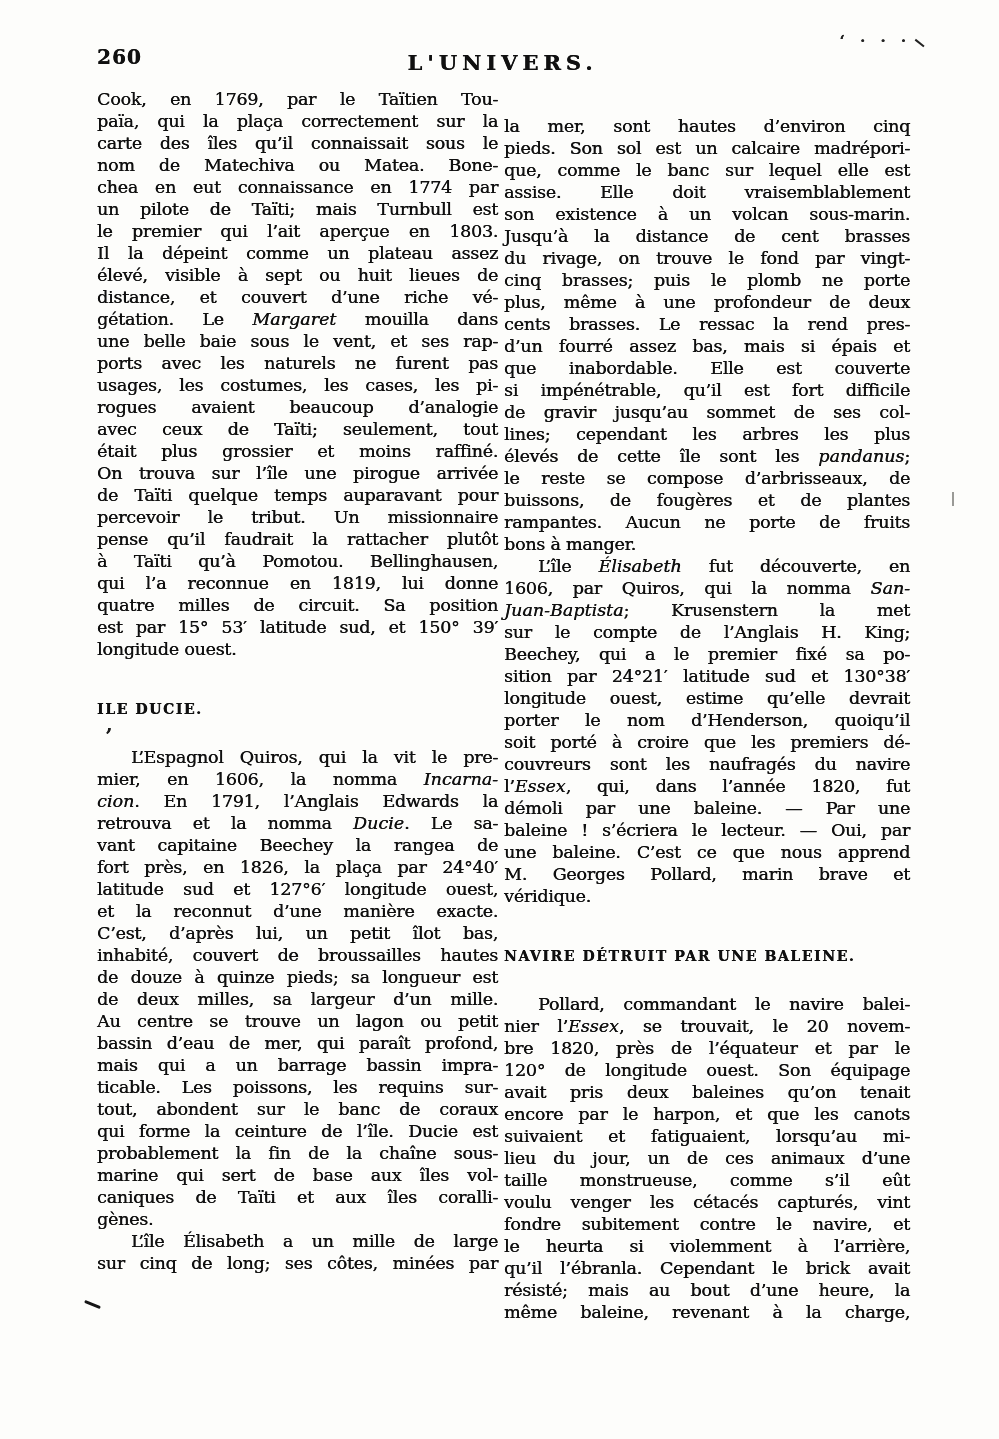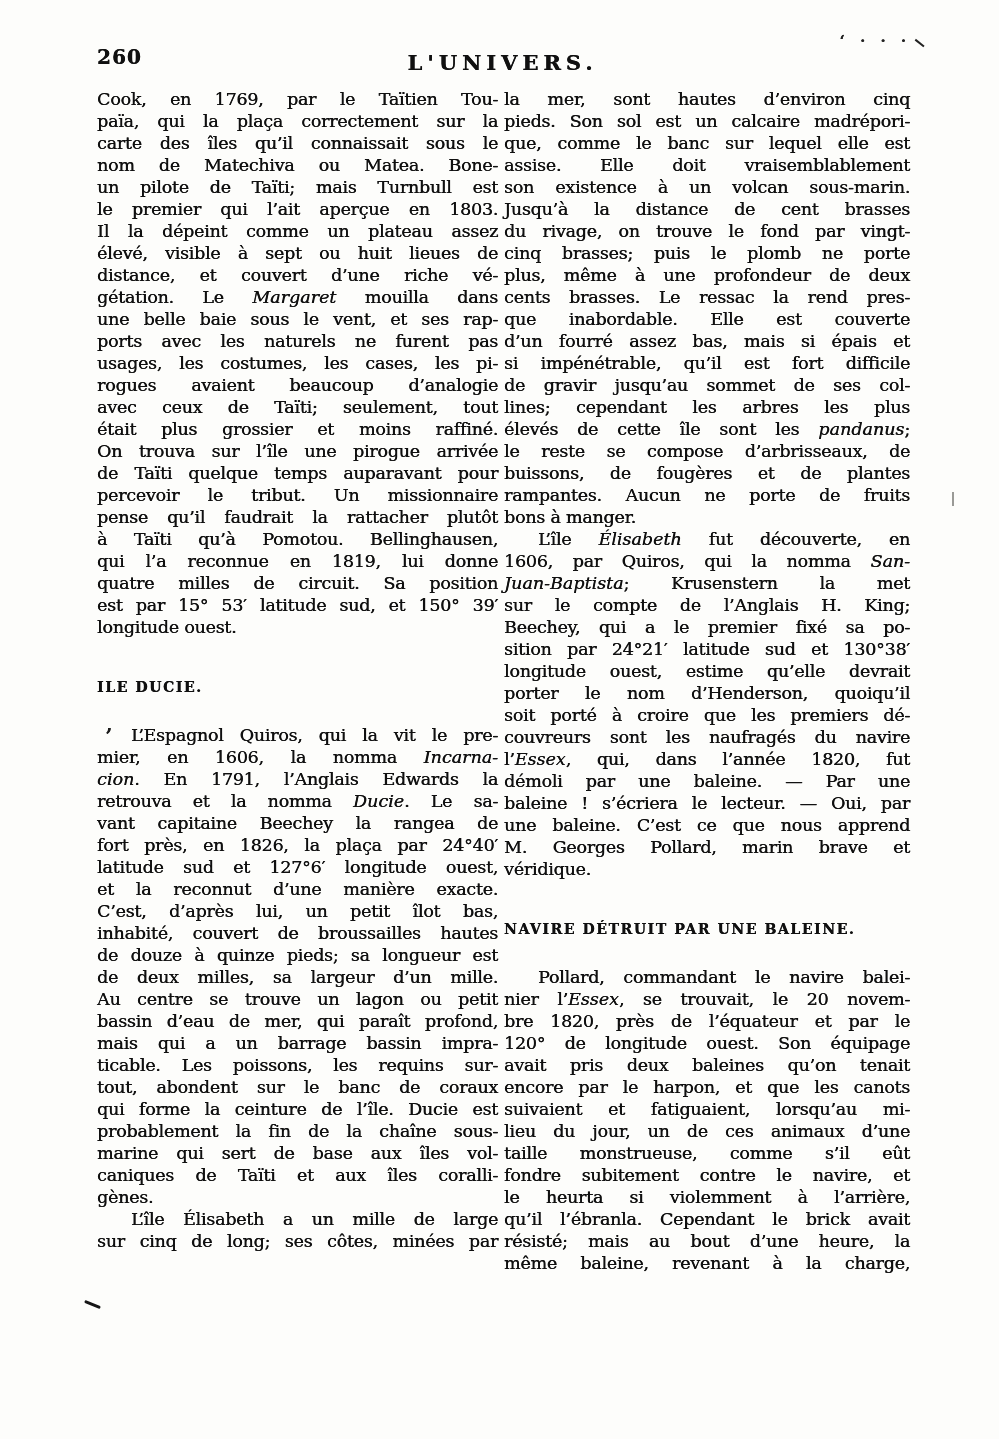--- a/index.html
+++ b/index.html
@@ -64,7 +64,7 @@
     letter-spacing: -0.25px;
   }
   .col-left  { left: 97px;  width: 401px; }
-  .col-right { left: 504px; width: 406px; }
+  .col-right { left: 504px; width: 406px; margin-top: 27px; }
 
   .tline {
     text-align: justify;

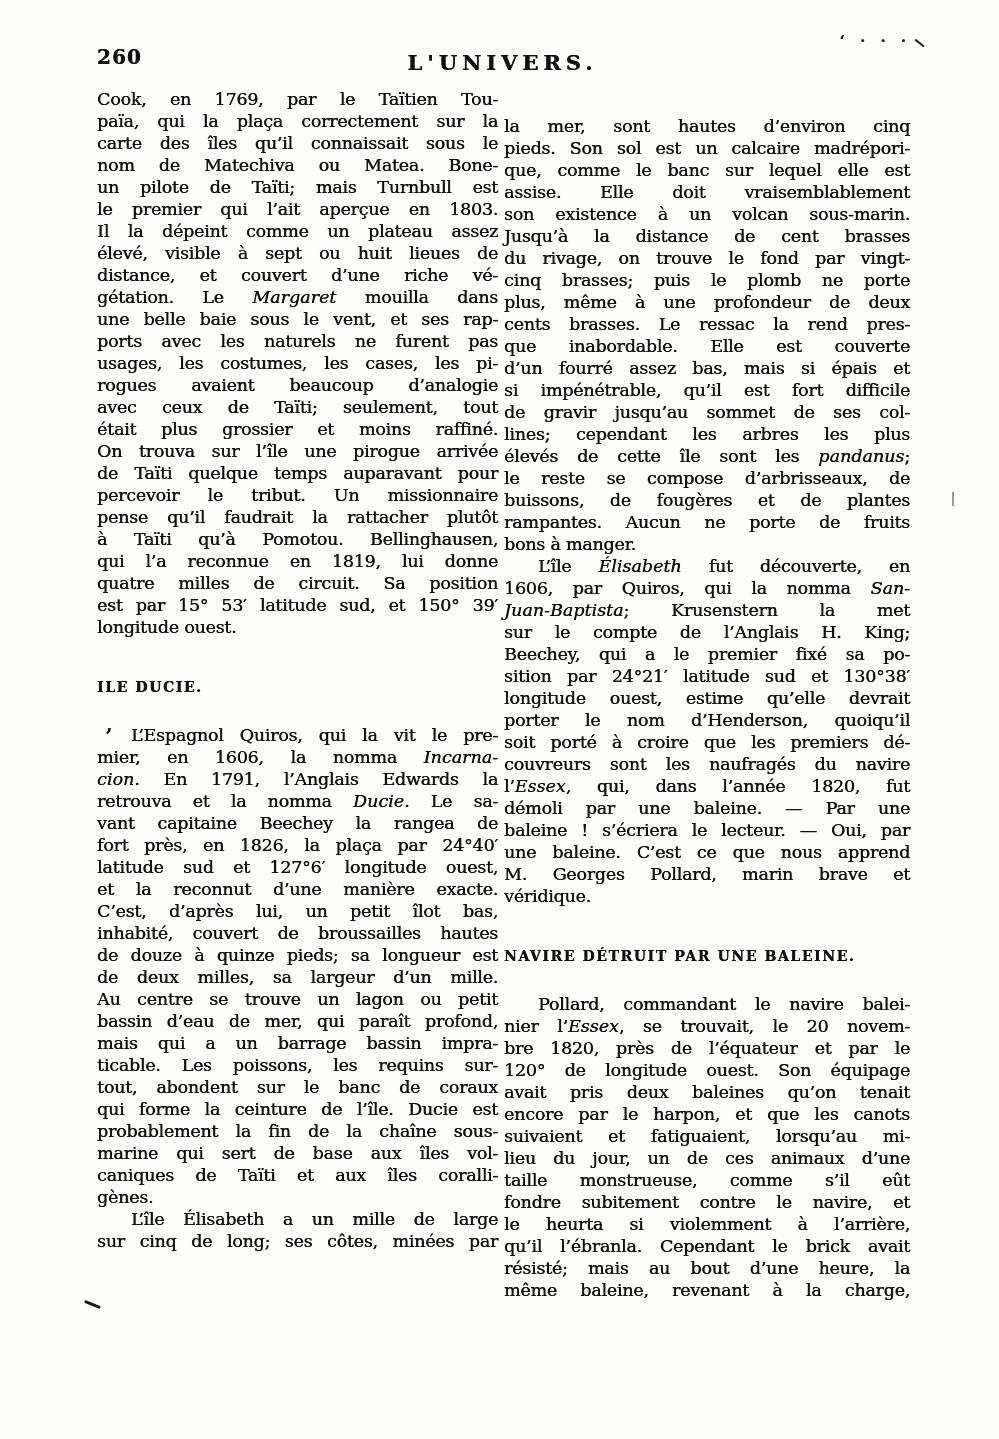--- a/index.html
+++ b/index.html
@@ -130,6 +130,7 @@
         <div class="tline">païa, qui la plaça correctement sur la</div>
         <div class="tline">carte des îles qu’il connaissait sous le</div>
         <div class="tline">nom de Matechiva ou Matea. Bone-</div>
+        <div class="tline">chea en eut connaissance en 1774 par</div>
         <div class="tline">un pilote de Taïti; mais Turnbull est</div>
         <div class="tline">le premier qui l’ait aperçue en 1803.</div>
         <div class="tline">Il la dépeint comme un plateau assez</div>

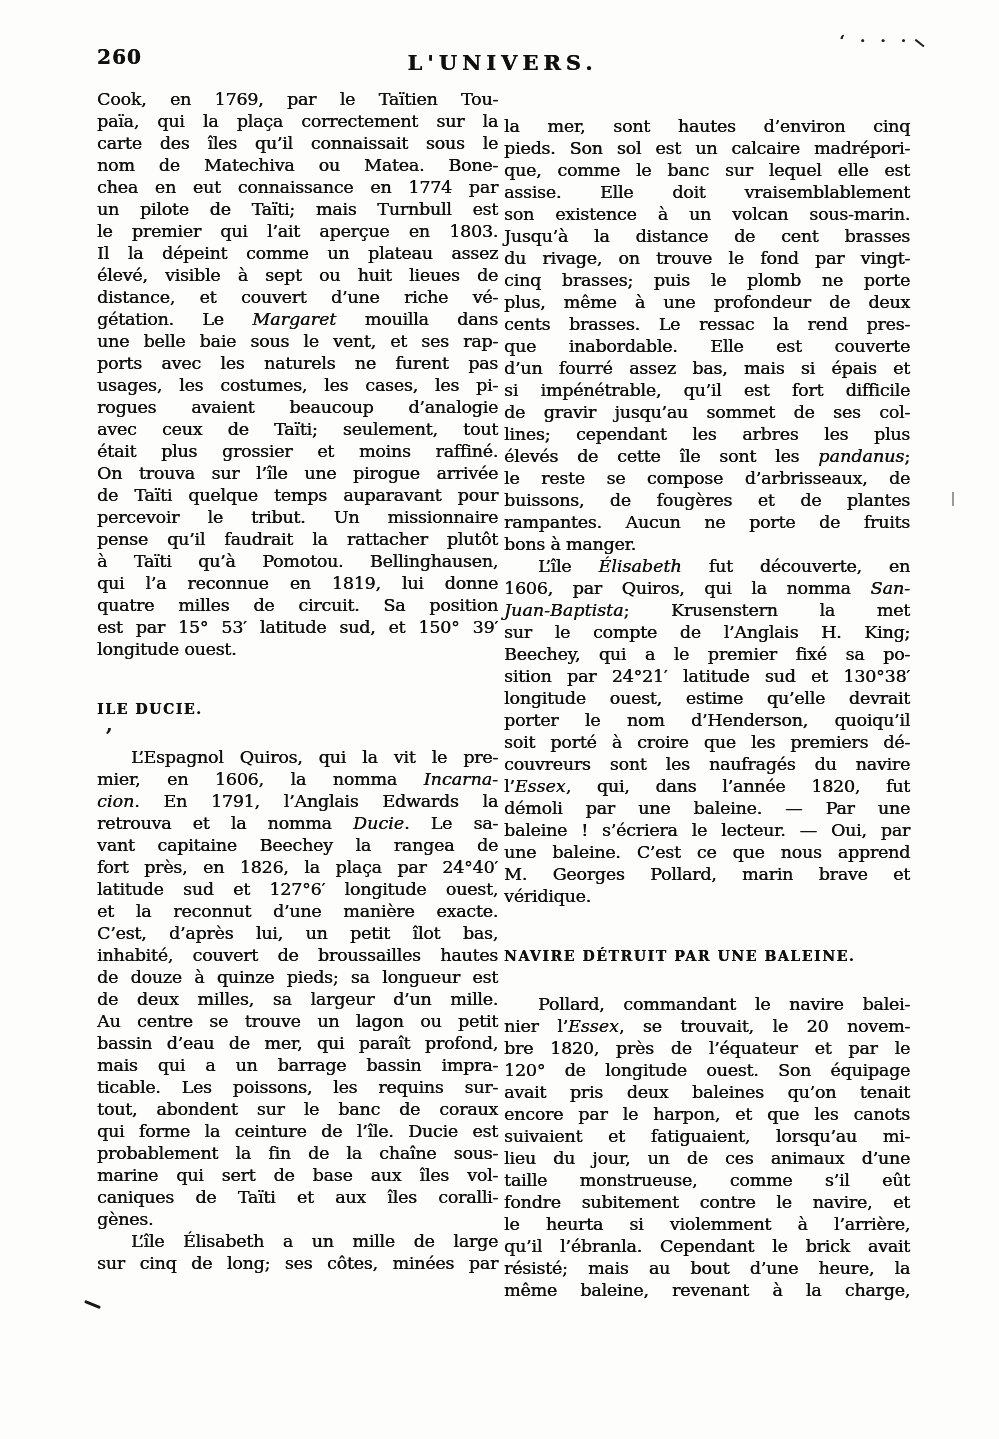--- a/index.html
+++ b/index.html
@@ -196,8 +196,8 @@
         <div class="tline">cinq brasses; puis le plomb ne porte</div>
         <div class="tline">plus, même à une profondeur de deux</div>
         <div class="tline">cents brasses. Le ressac la rend pres-</div>
+        <div class="tline">d’un fourré assez bas, mais si épais et</div>
         <div class="tline">que inabordable. Elle est couverte</div>
-        <div class="tline">d’un fourré assez bas, mais si épais et</div>
         <div class="tline">si impénétrable, qu’il est fort difficile</div>
         <div class="tline">de gravir jusqu’au sommet de ses col-</div>
         <div class="tline">lines; cependant les arbres les plus</div>

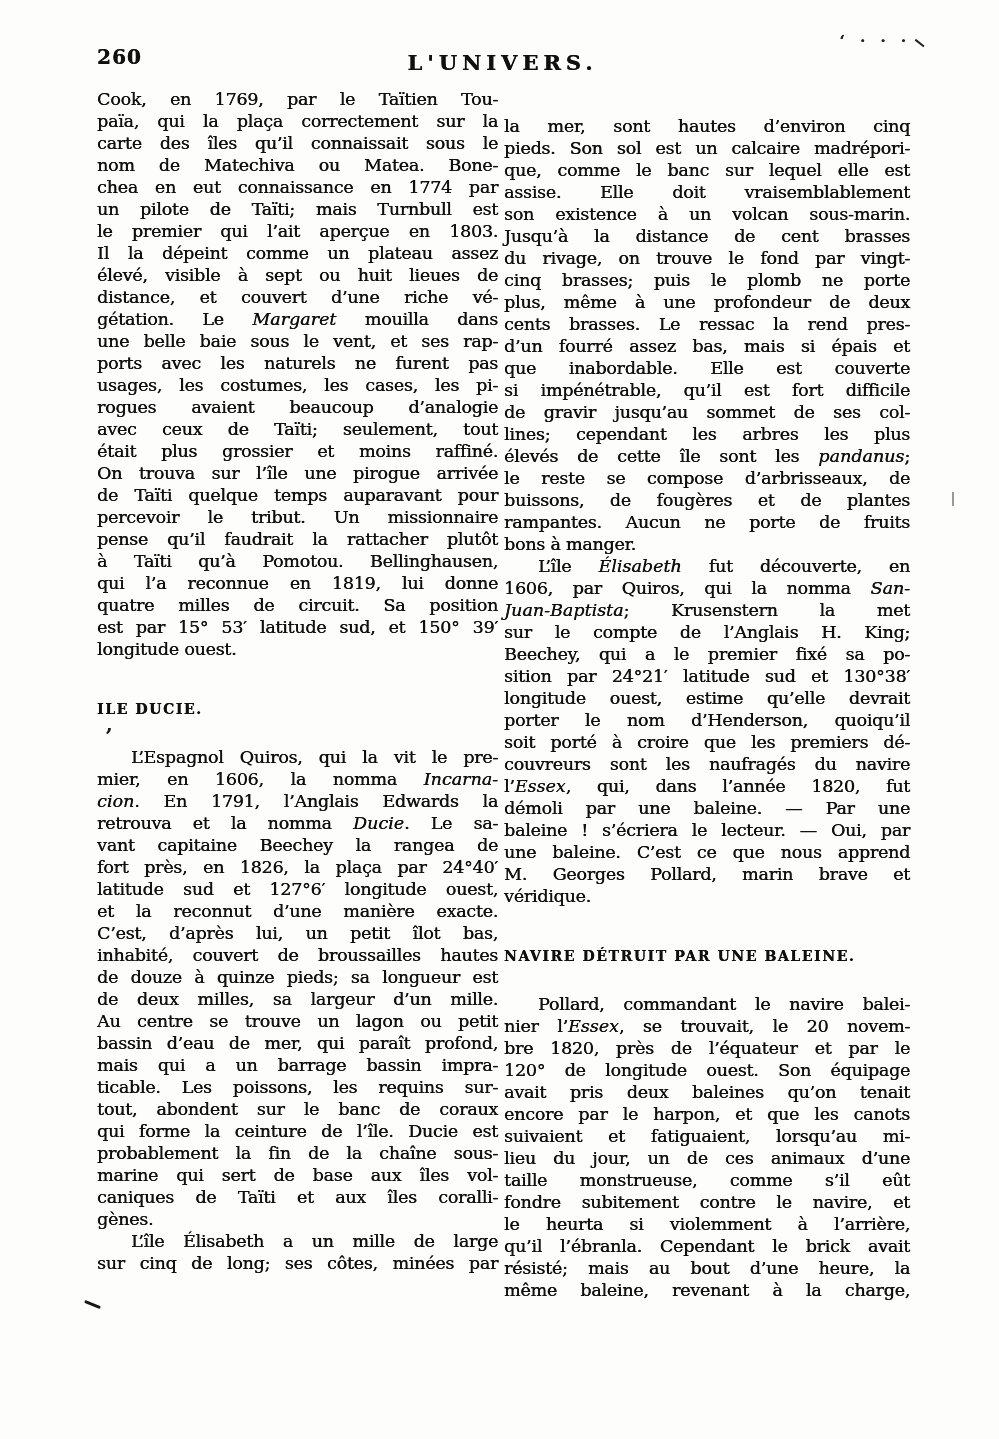--- a/index.html
+++ b/index.html
@@ -236,6 +236,7 @@
         <div class="tline">suivaient et fatiguaient, lorsqu’au mi-</div>
         <div class="tline">lieu du jour, un de ces animaux d’une</div>
         <div class="tline">taille monstrueuse, comme s’il eût</div>
+        <div class="tline">voulu venger les cétacés capturés, vint</div>
         <div class="tline">fondre subitement contre le navire, et</div>
         <div class="tline">le heurta si violemment à l’arrière,</div>
         <div class="tline">qu’il l’ébranla. Cependant le brick avait</div>

